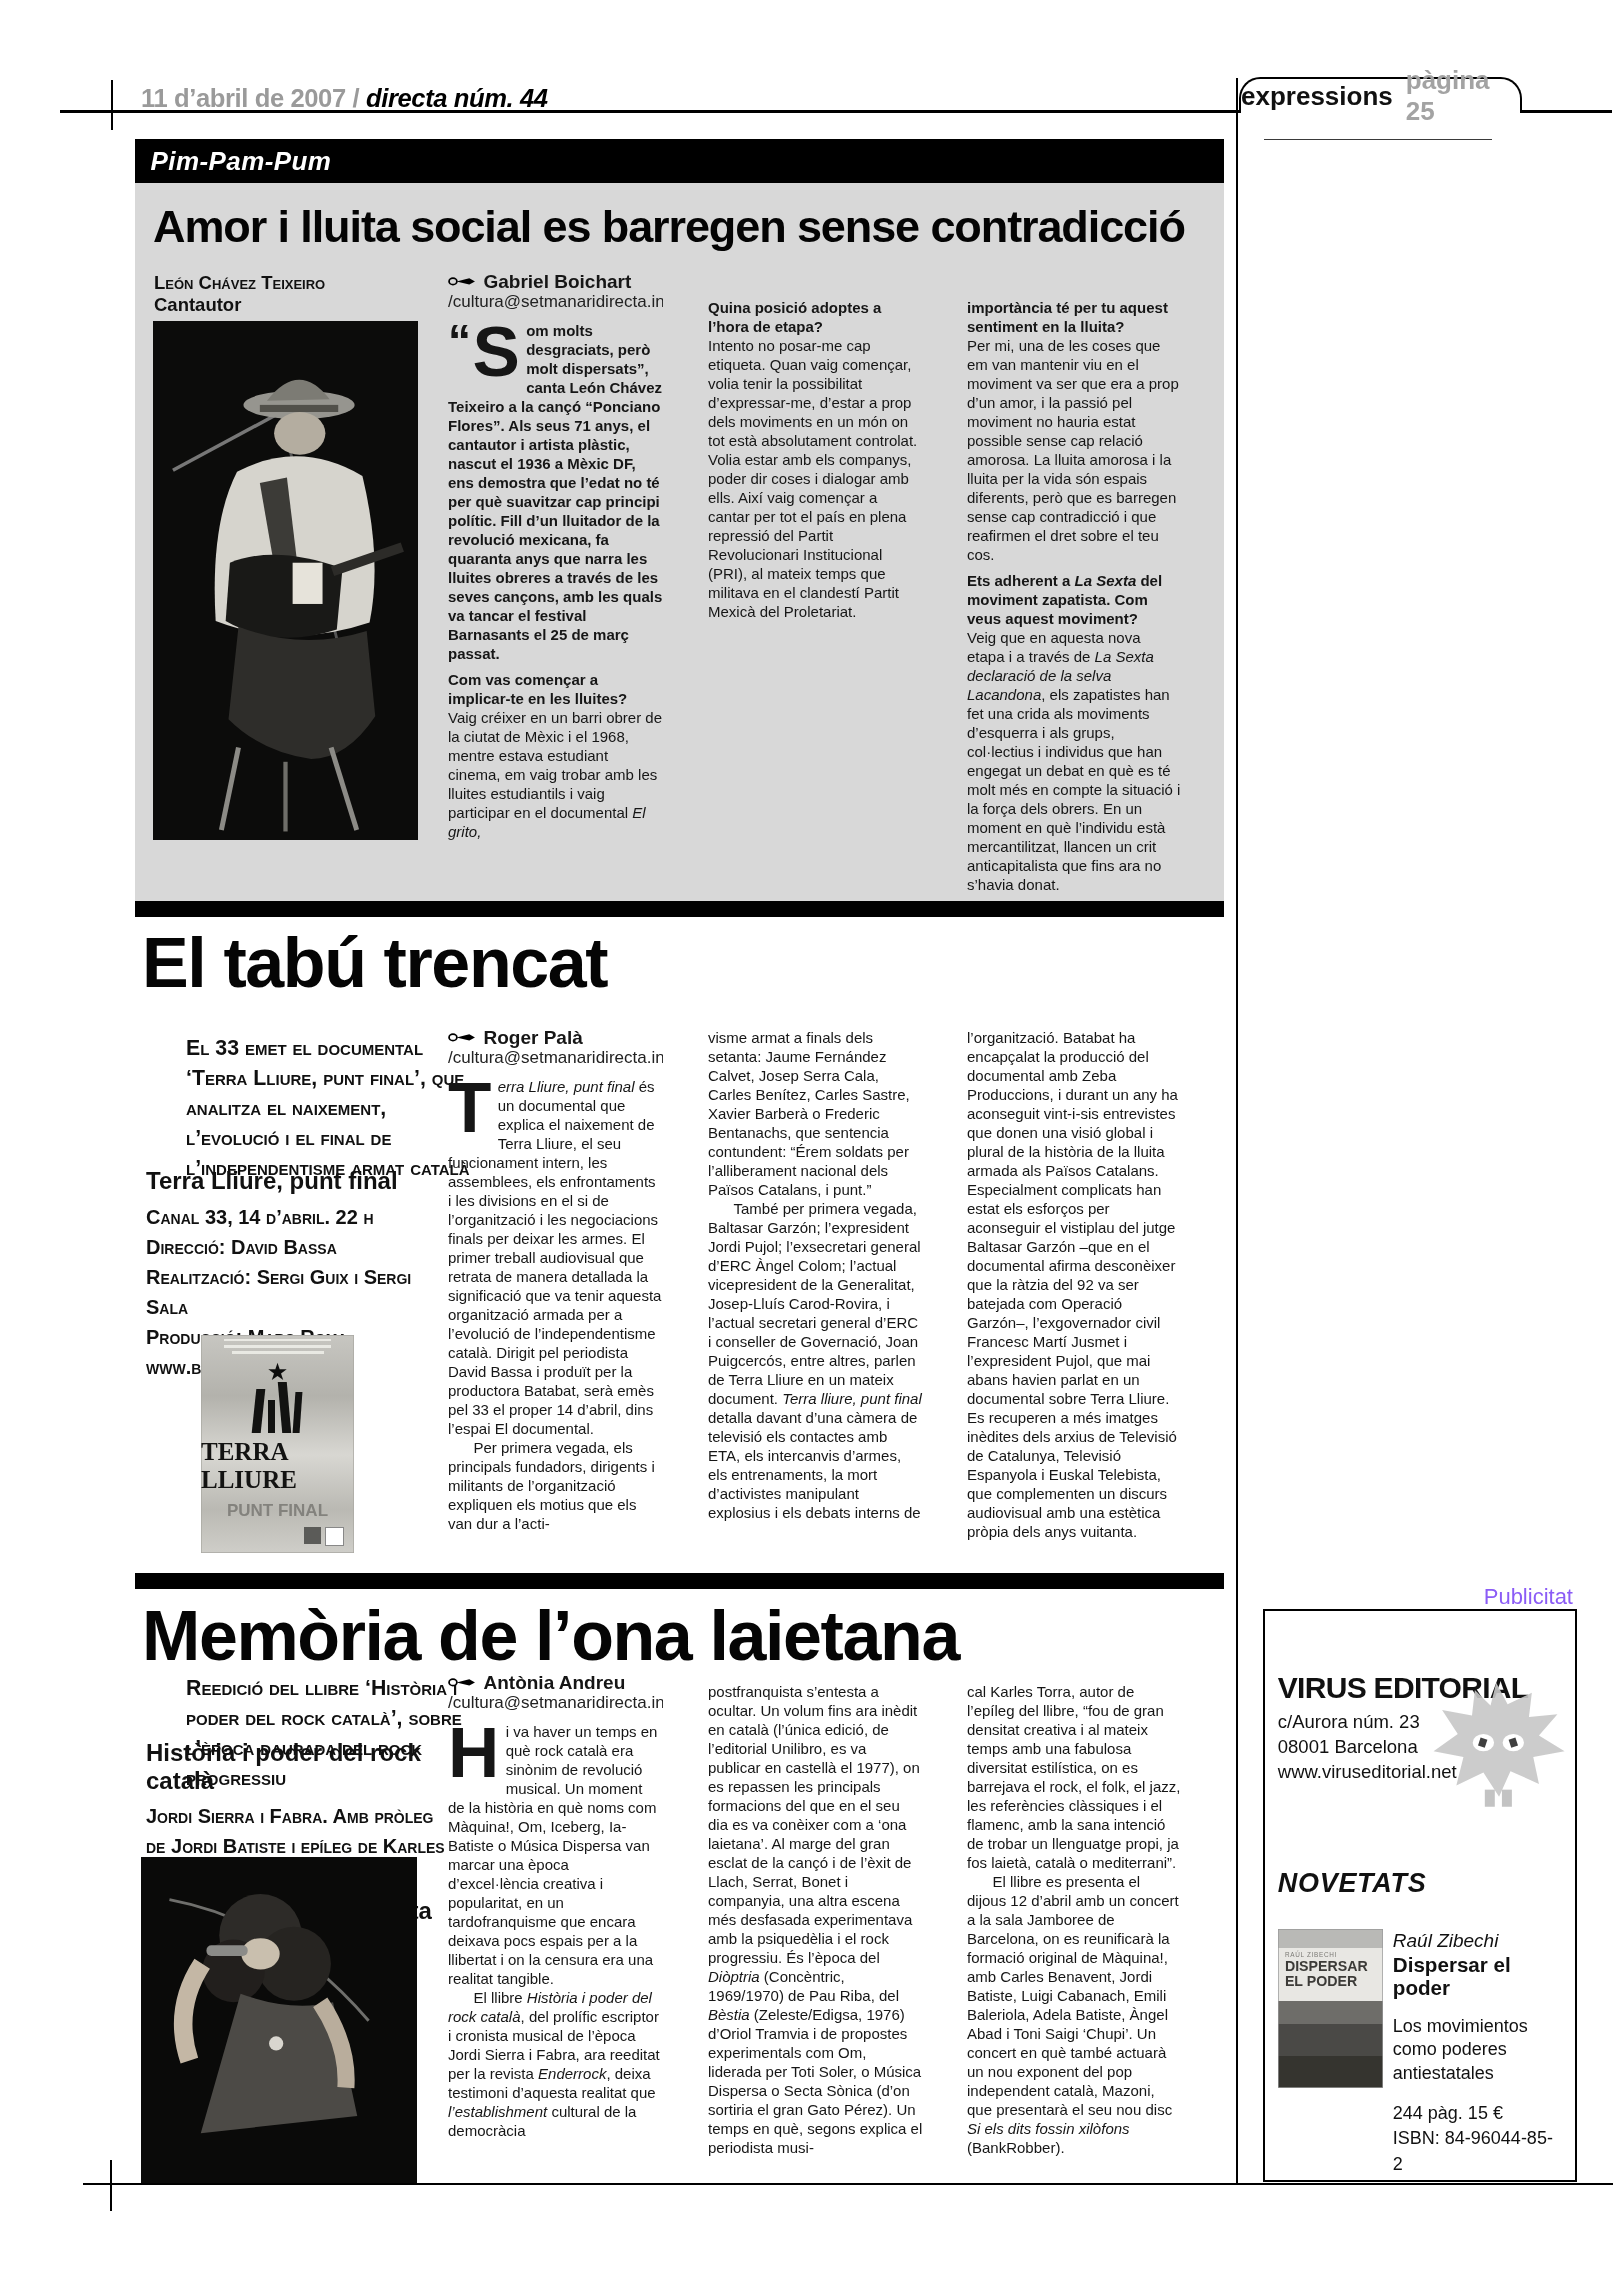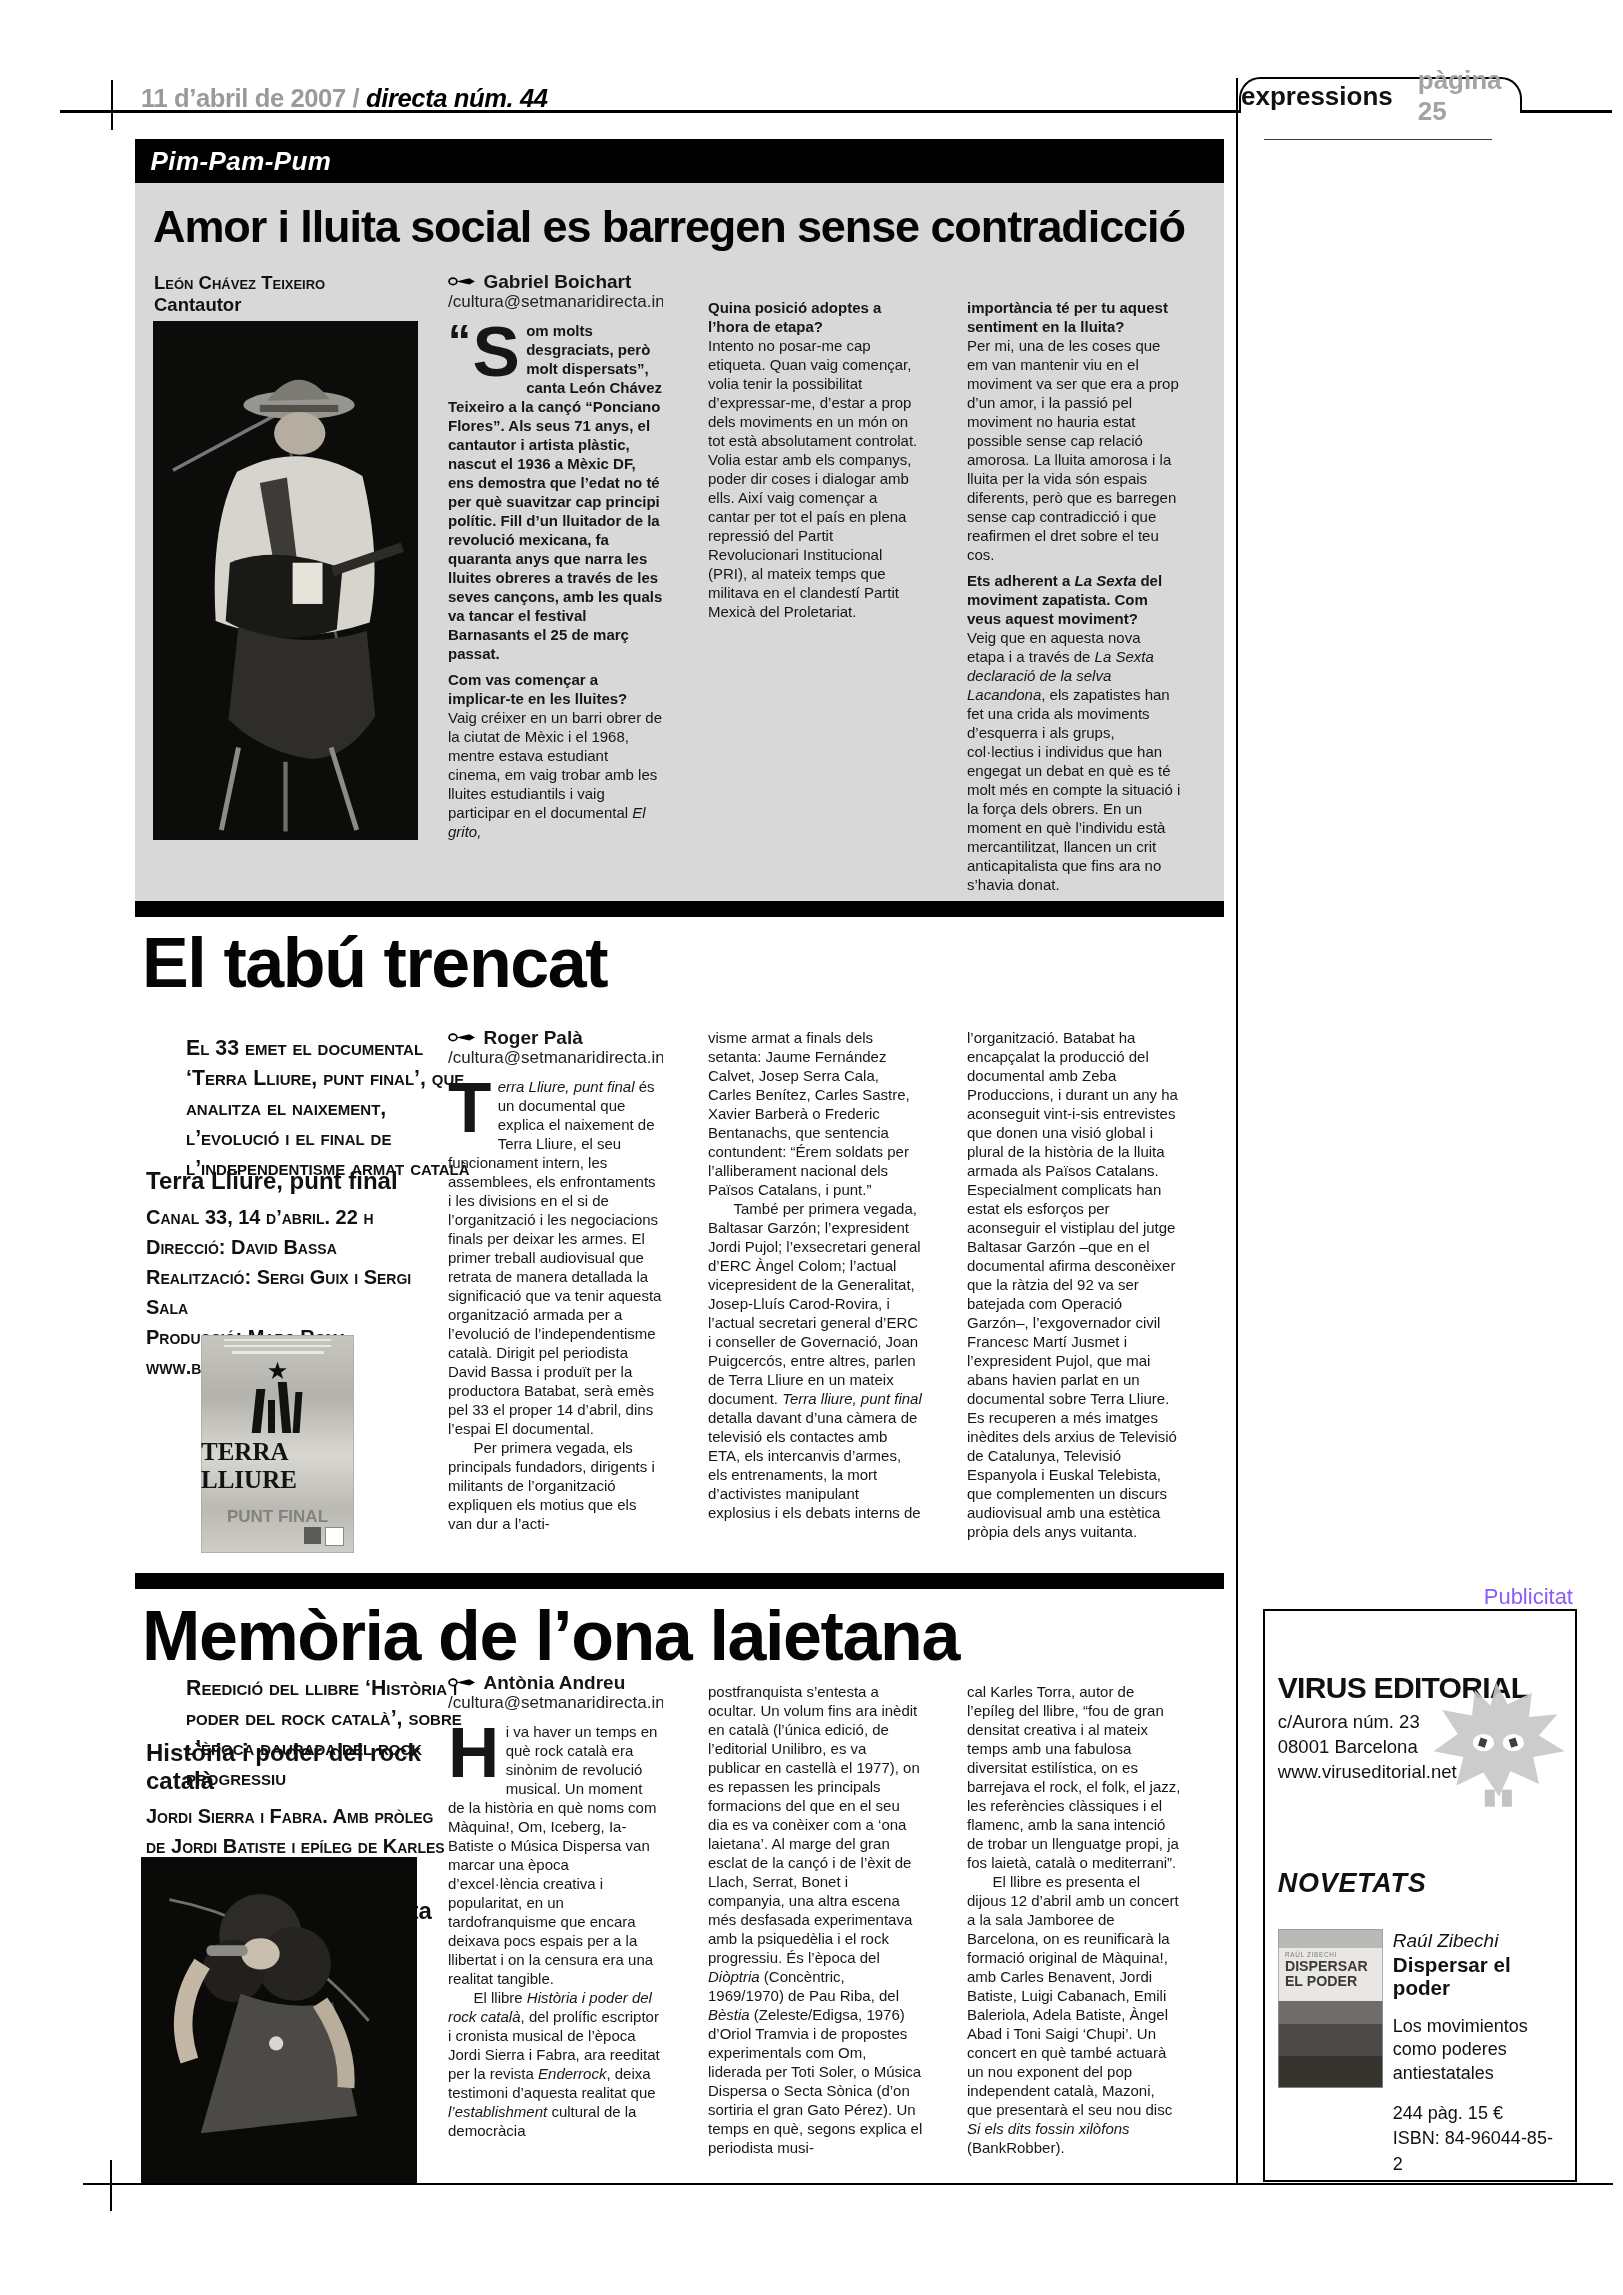--- a/index.html
+++ b/index.html
@@ -16,7 +16,7 @@
   .issue{color:#000;font-style:italic;}
   .tab{left:1239px;top:77px;width:279px;height:34px;border:2.8px solid #000;border-bottom:none;
        border-radius:21.3px 21.3px 0 0;background:#fff;display:flex;align-items:center;
-       justify-content:center;gap:25px;font-weight:700;font-size:26px;}
+       justify-content:center;gap:13px;font-weight:700;font-size:26px;}
   .tab .pg{color:#a3a3a3;}
 
   

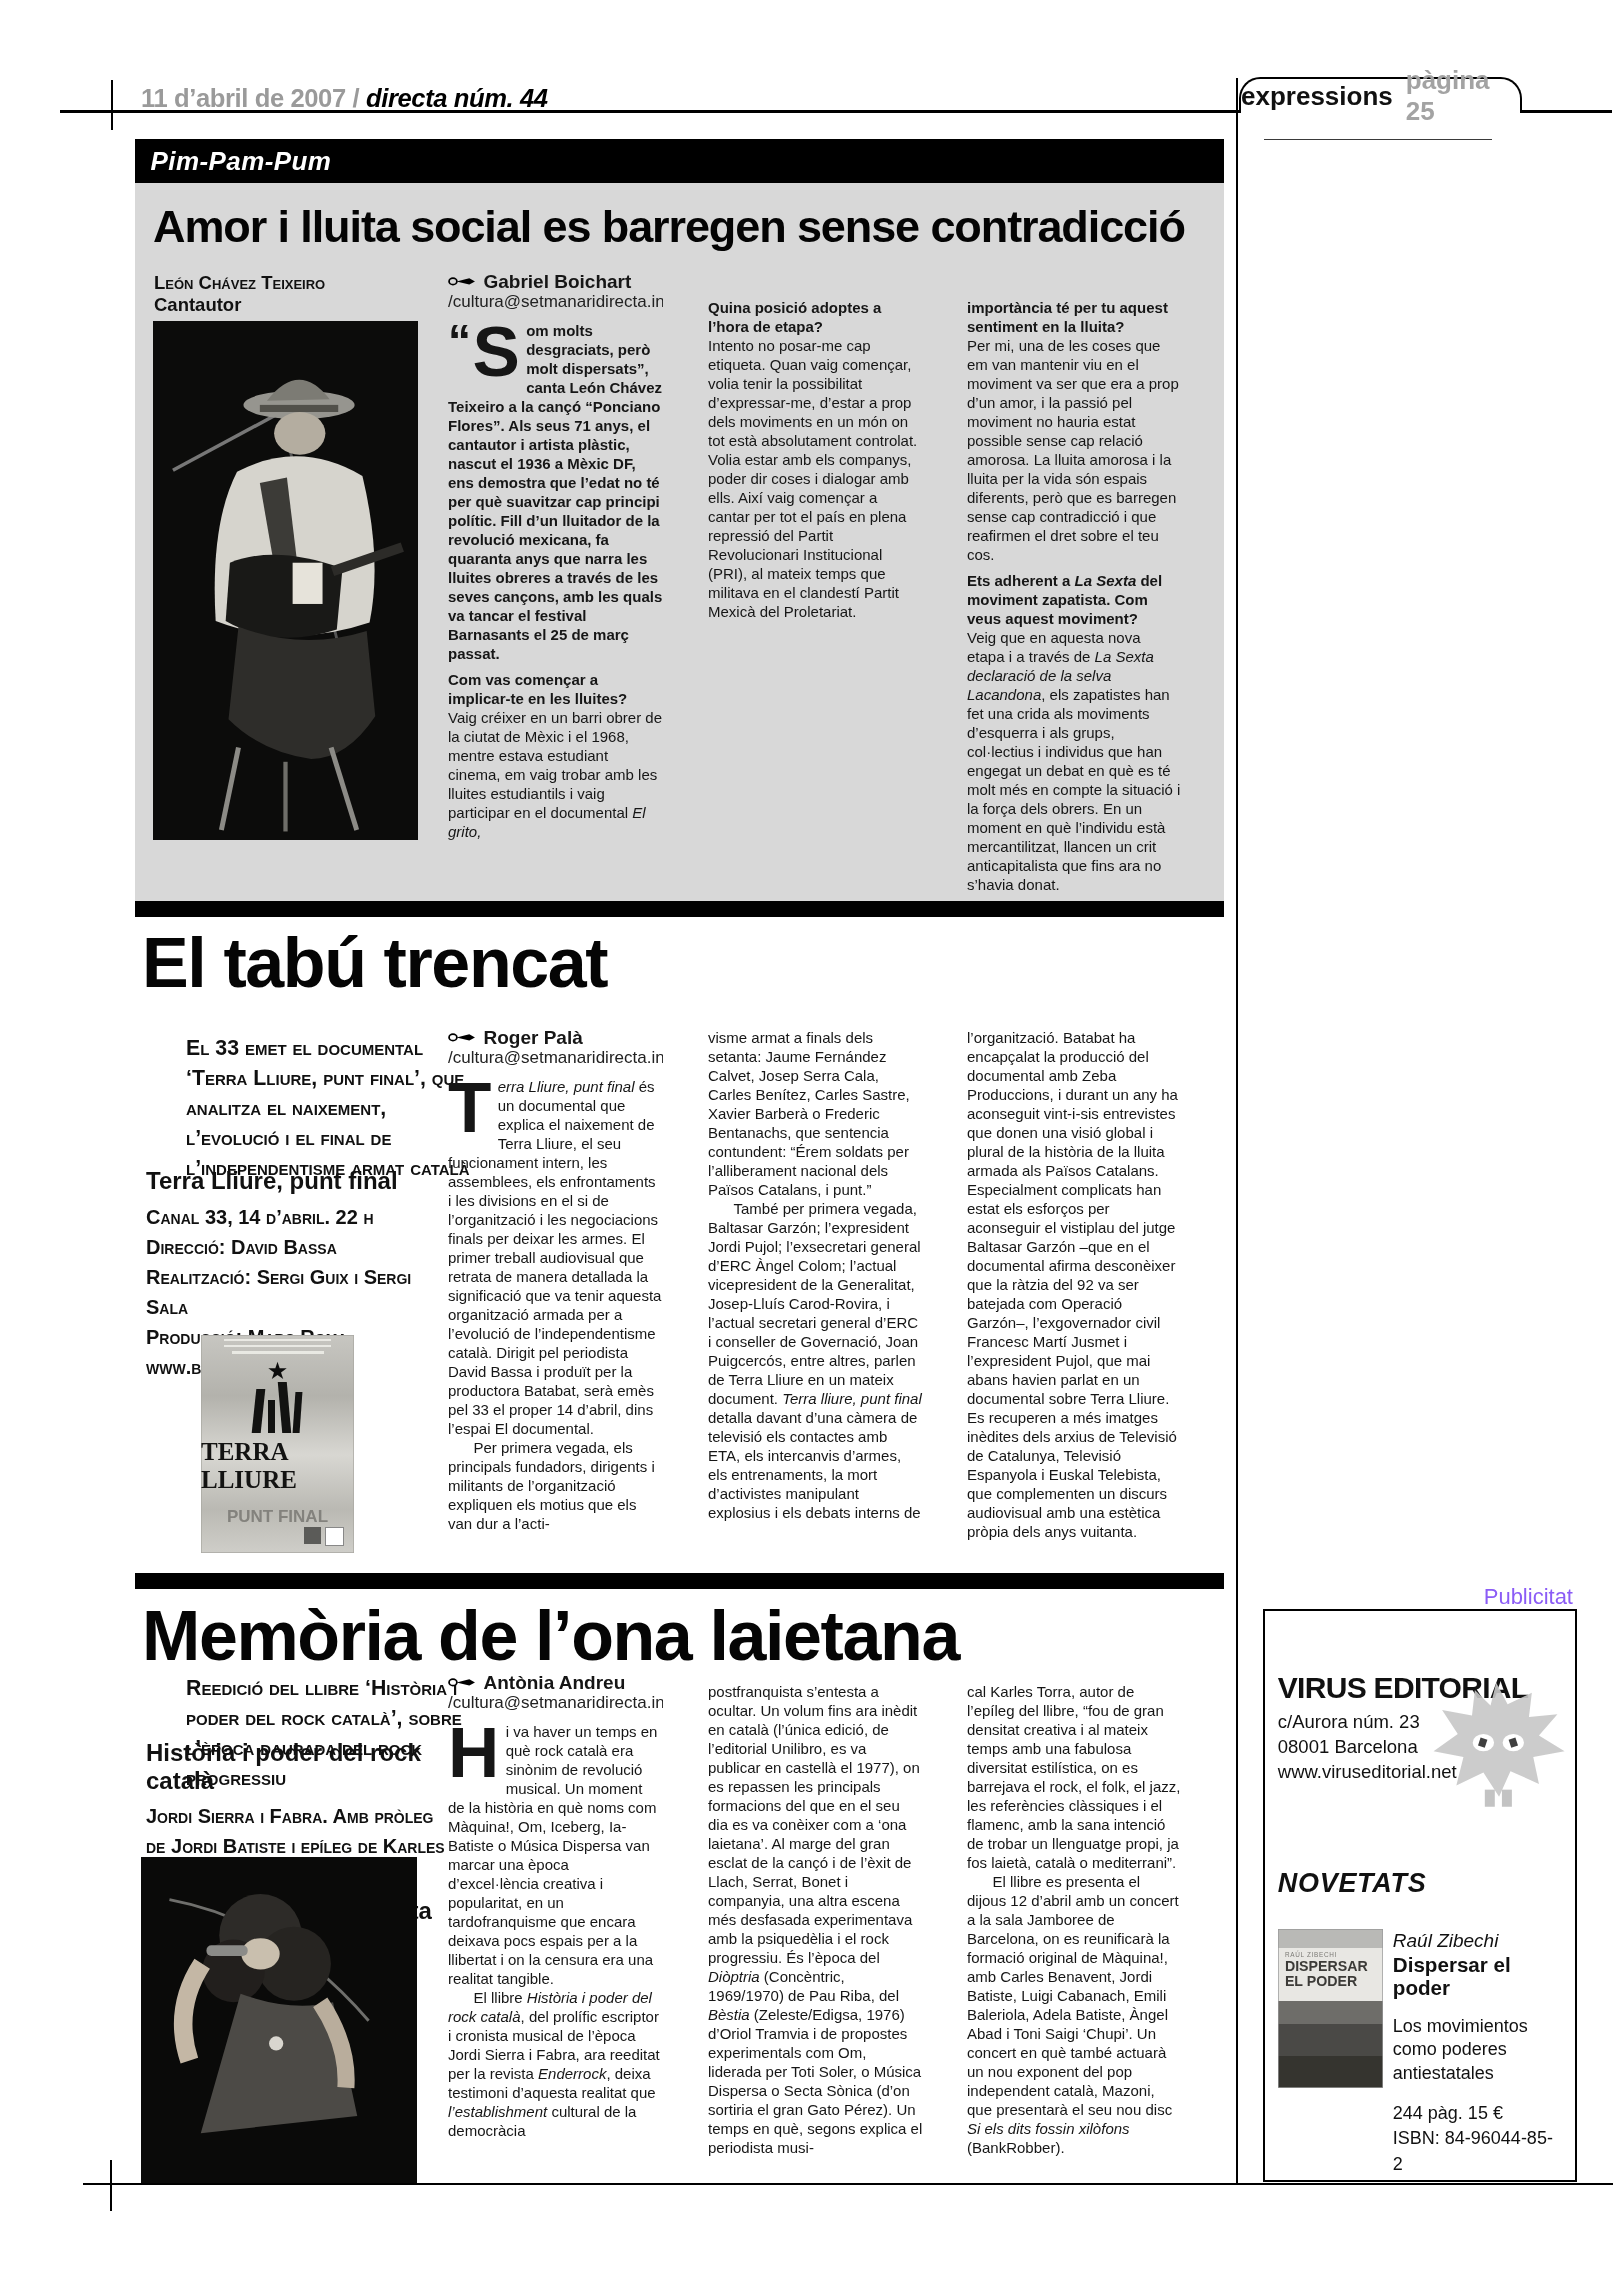--- a/index.html
+++ b/index.html
@@ -59,7 +59,7 @@
   .stencil{display:flex;align-items:flex-end;gap:5px;height:51px;margin-top:-1.4px;}
   .stencil i{display:block;background:#121211;width:9.2px;}
   .poster .pt1{font-weight:700;font-size:25px;letter-spacing:0;color:#131312;margin-top:5px;font-family:Liberation Serif, serif;}
-  .poster .pt2{font-weight:700;font-size:17px;color:#83827d;margin-top:13px;}
+  .poster .pt2{font-weight:700;font-size:17px;color:#83827d;margin-top:7px;}
   .plogos{align-self:flex-end;display:flex;gap:4.3px;margin:auto 10px 7.1px 0;}
   .plogos b{width:17px;height:17px;background:#5b5b58;}
   .plogos u{width:17px;height:17px;background:#fff;border:0.7px solid #888;}

